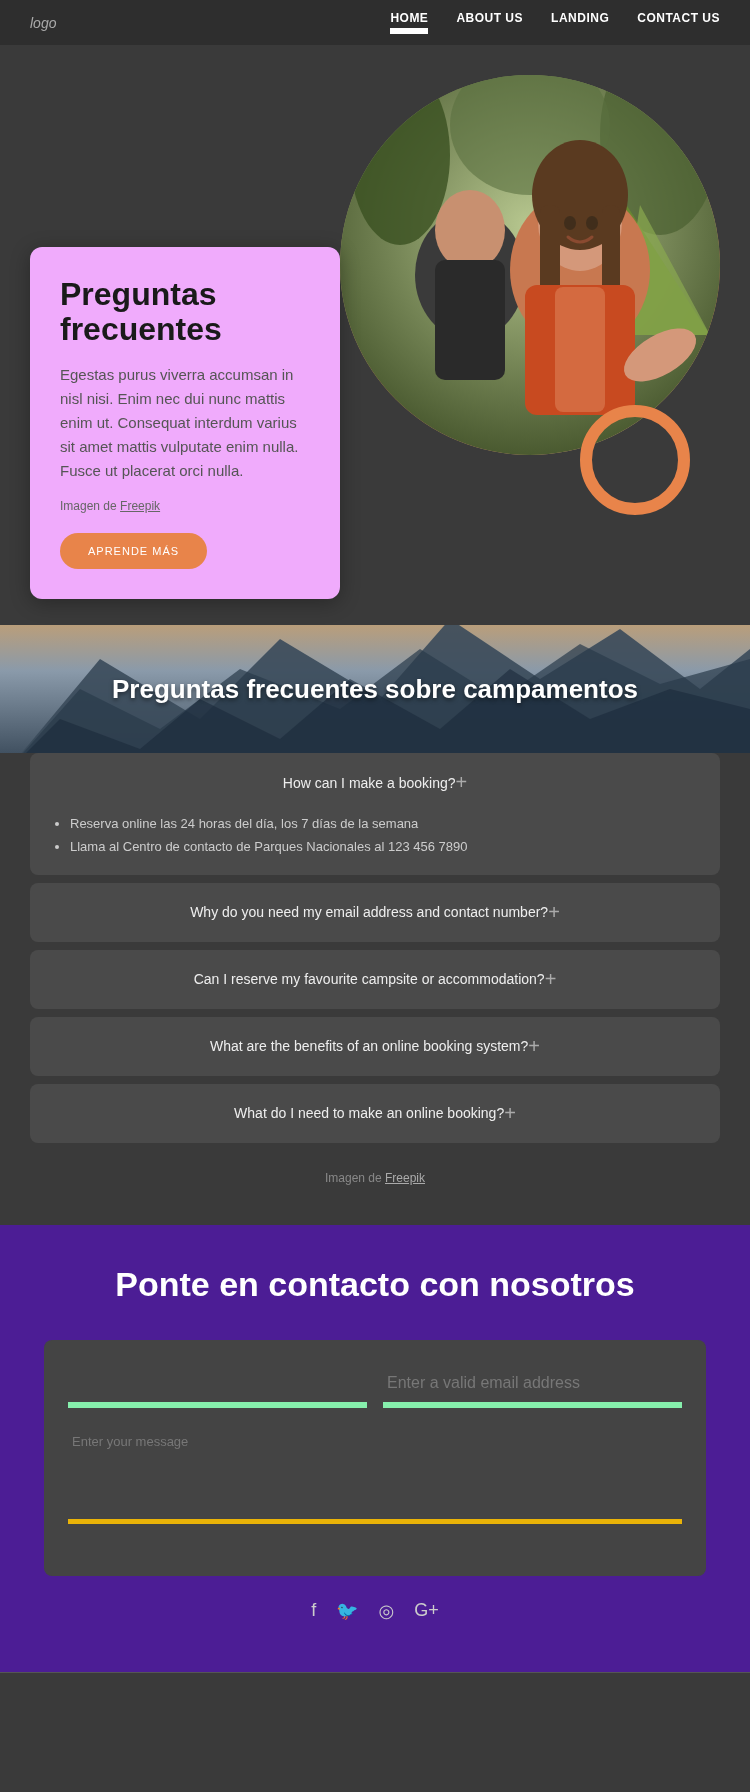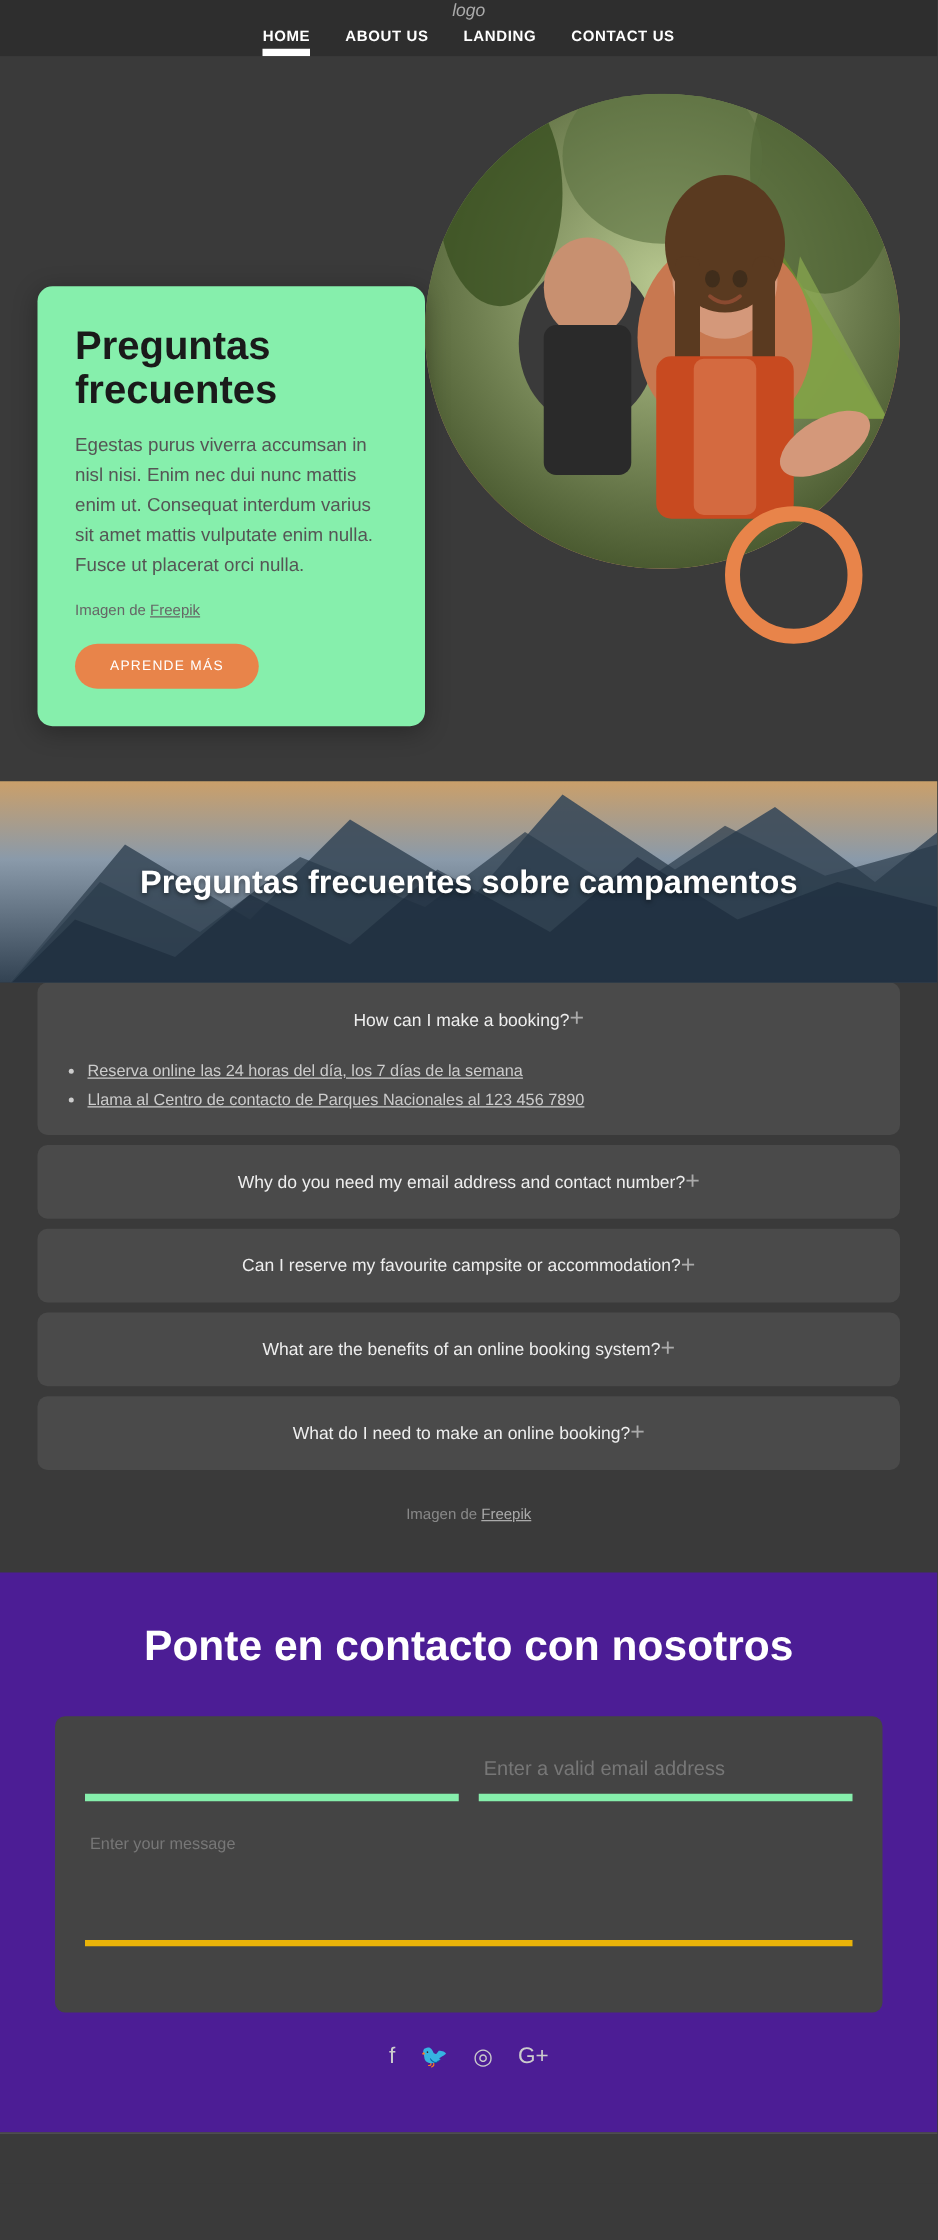--- a/index.html
+++ b/index.html
@@ -17,9 +17,8 @@
       display: flex;
       align-items: center;
       justify-content: space-between;
-      padding: 0 30px;
+      padding: 16px 30px;
       height: 45px;
-      flex-direction: column;
     }
     .nav-logo {
       color: #aaa;

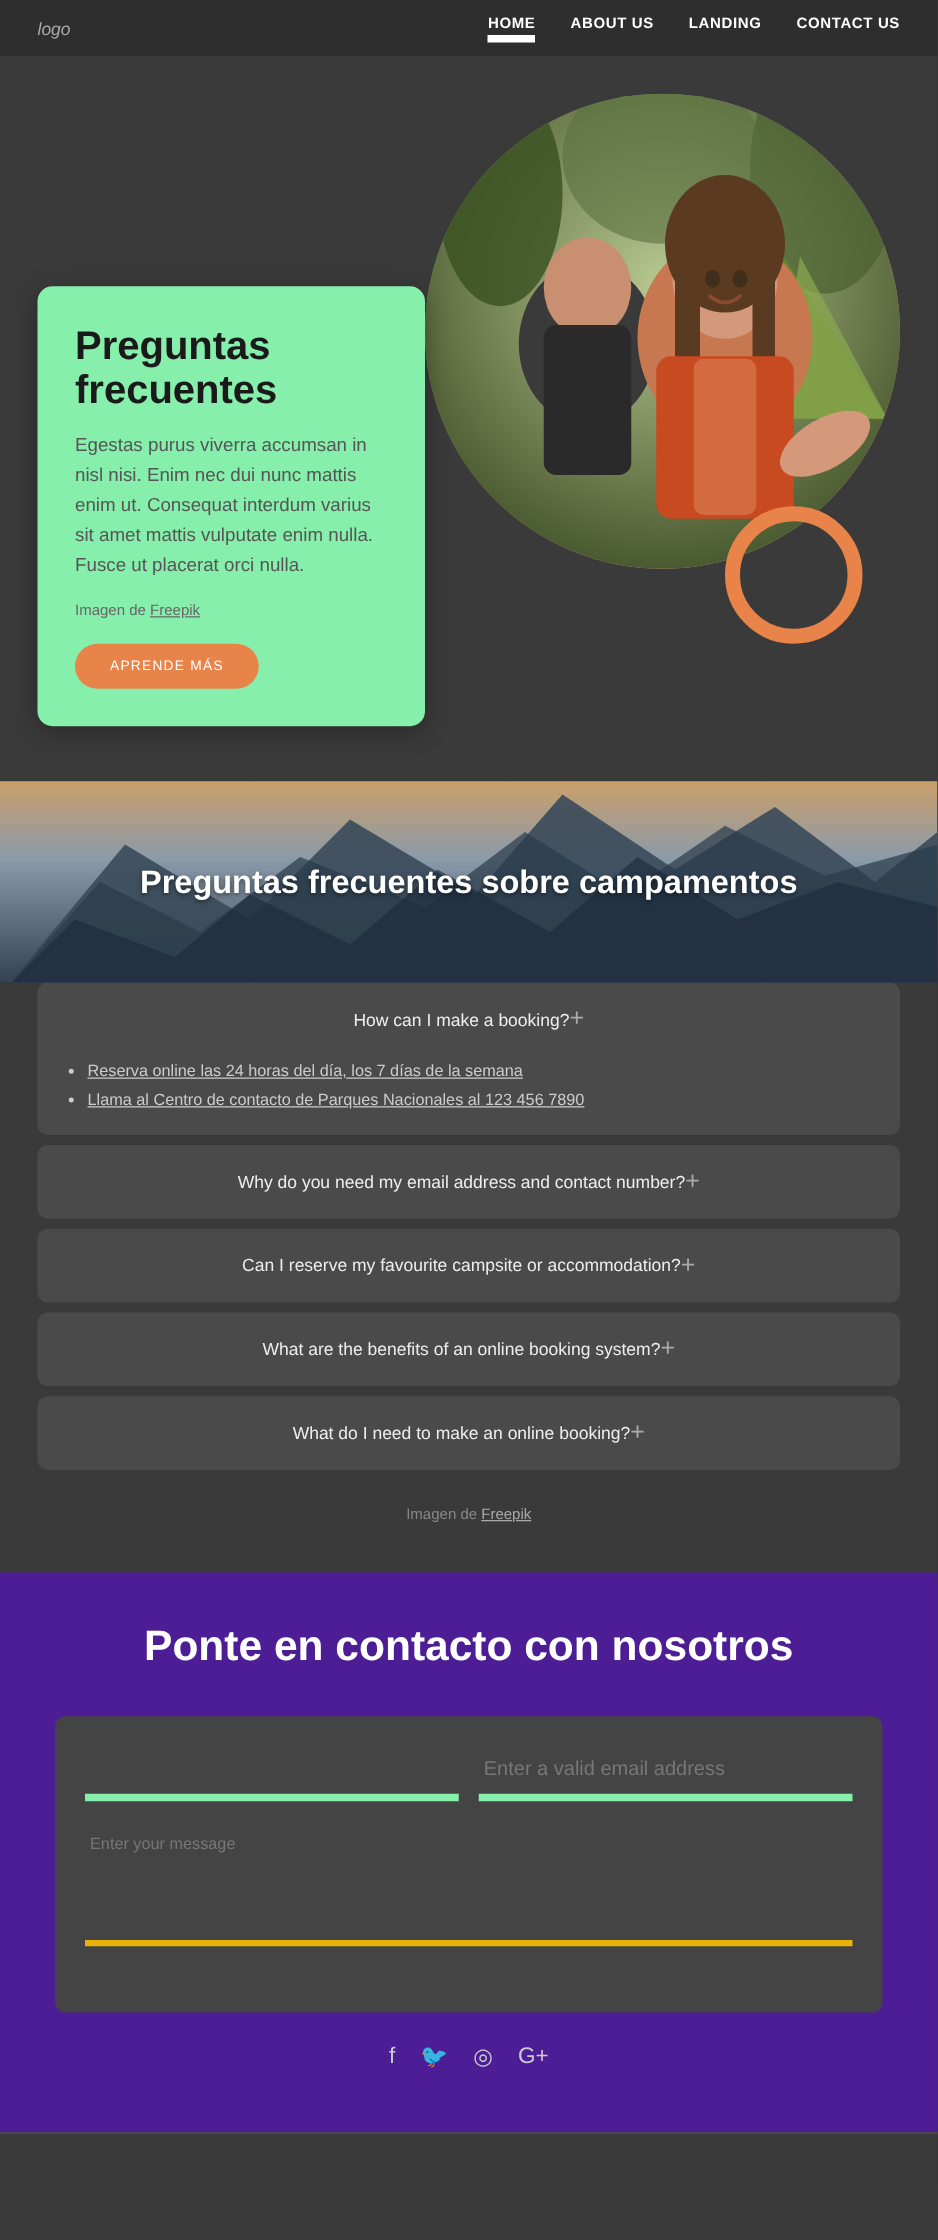--- a/index.html
+++ b/index.html
@@ -62,9 +62,9 @@
 
     .hero-card {
       position: absolute;
-      bottom: 44px;
+      bottom: 26px;
       left: 30px;
-      background: #86efac;
+      background: #f0abfc;
       border-radius: 12px;
       padding: 30px 30px 30px 30px;
       width: 310px;

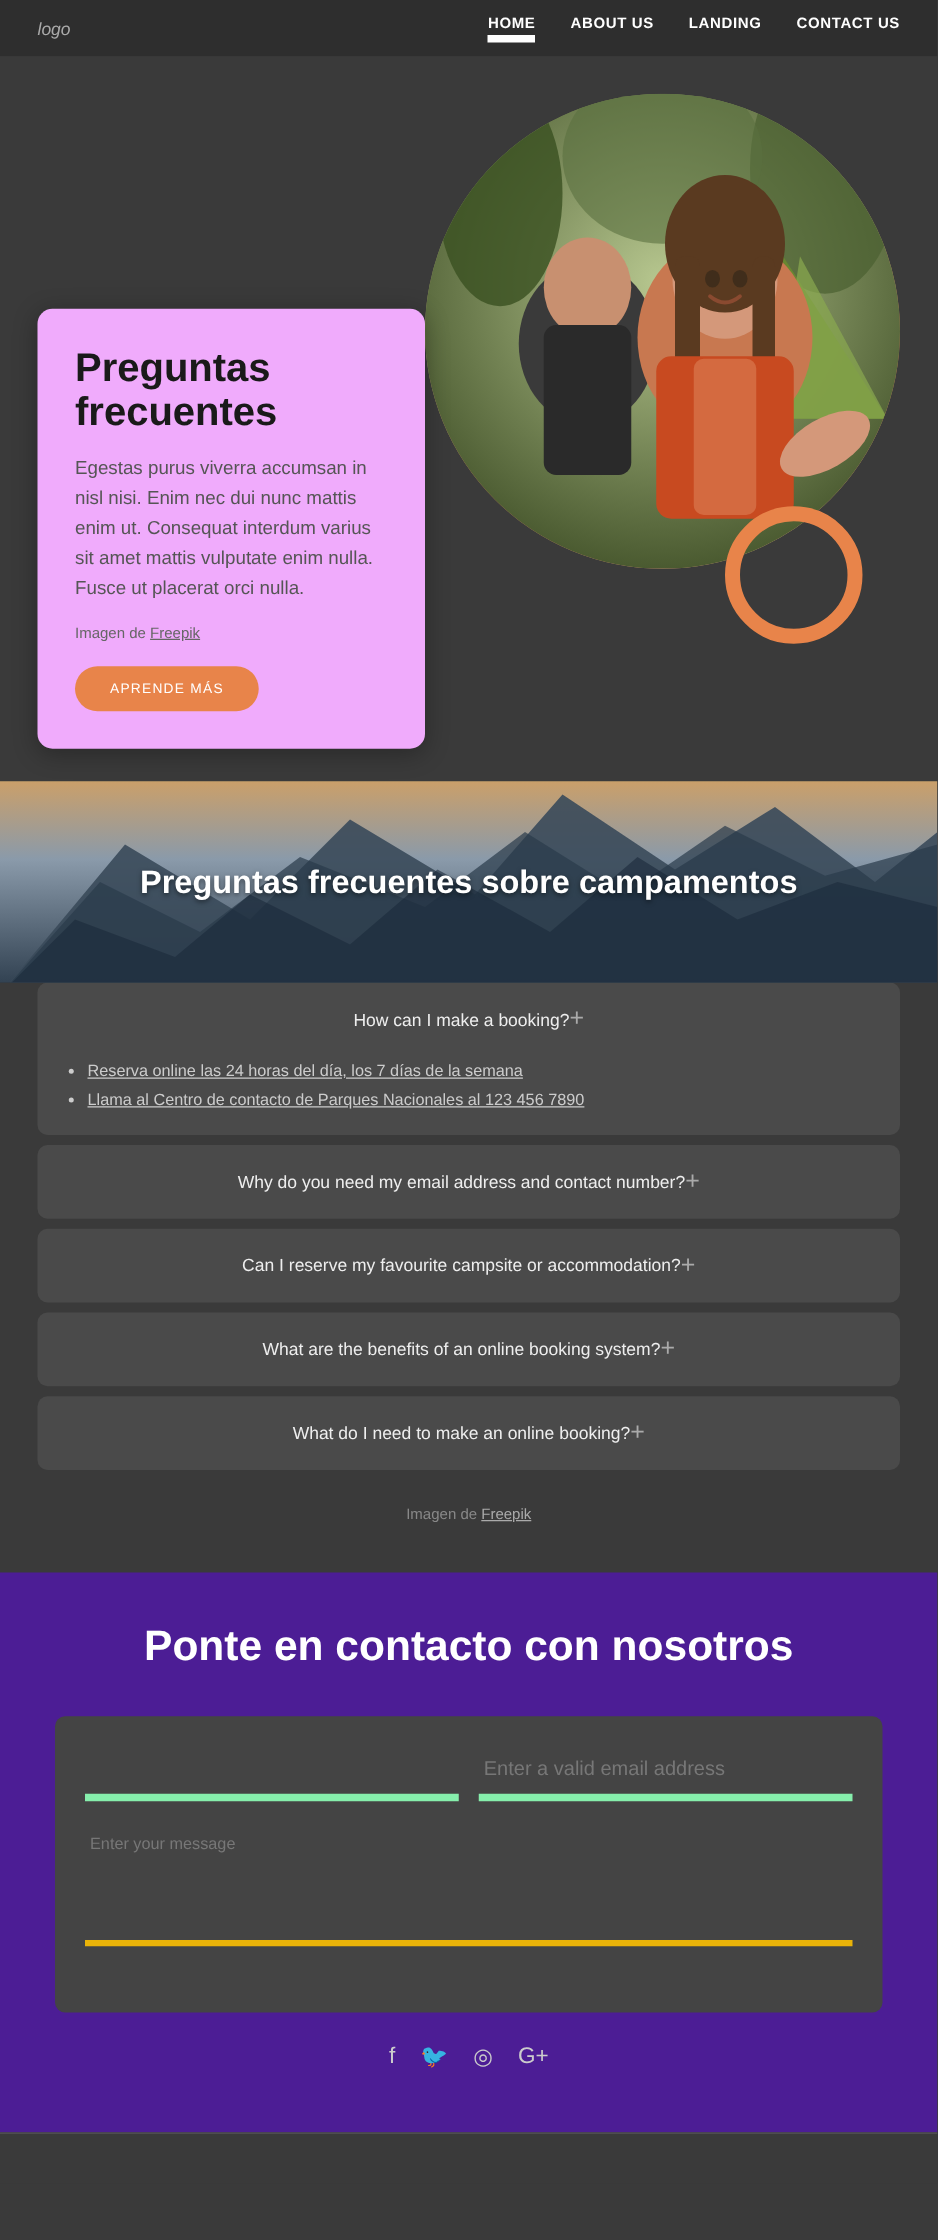--- a/index.html
+++ b/index.html
@@ -108,7 +108,7 @@
     
     .faq-mountain {
       position: relative;
-      height: 161px;
+      height: 128px;
       background: linear-gradient(180deg, #8a7a5a 0%, #5a6a7a 40%, #3a4a5a 70%, #2a3a4a 100%);
       display: flex;
       align-items: center;

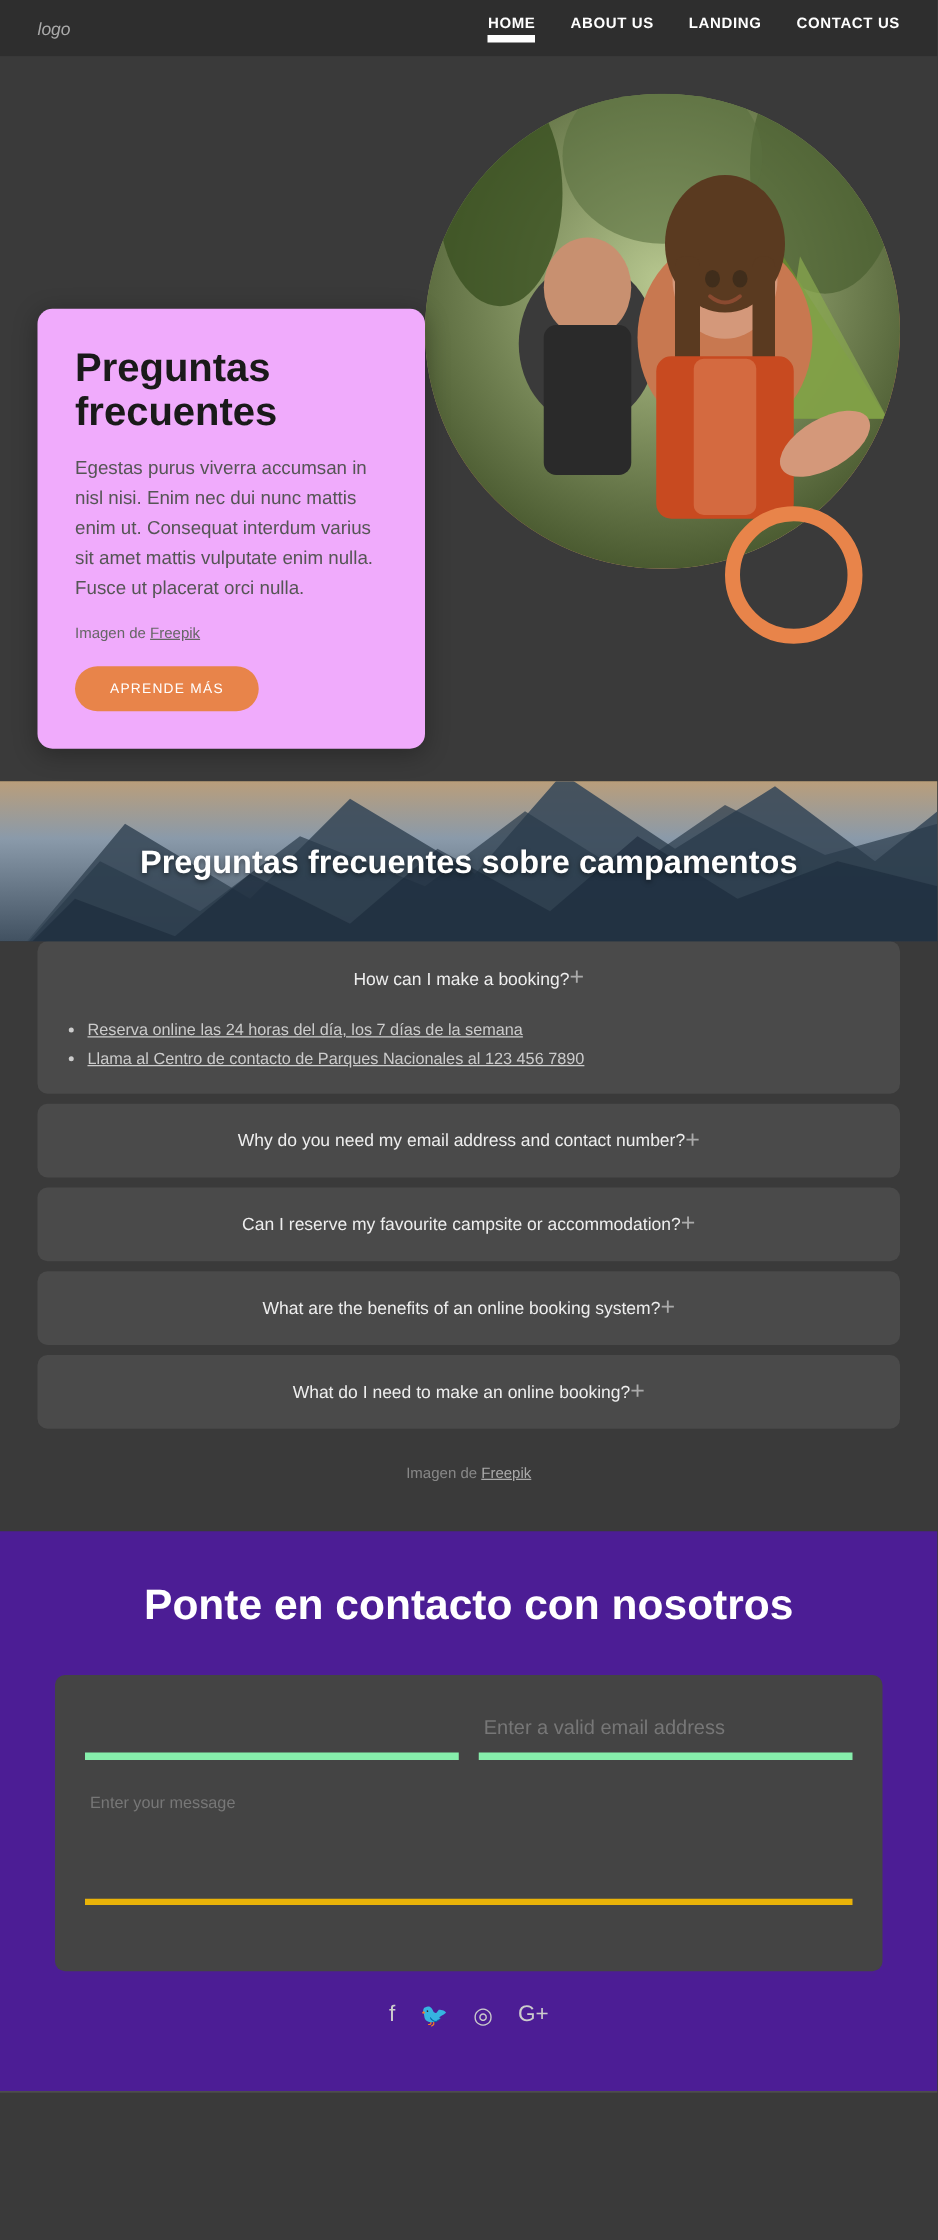--- a/index.html
+++ b/index.html
@@ -164,7 +164,6 @@
     .faq-answer ul {
       list-style: disc;
       padding-left: 20px;
-      text-decoration: underline;
     }
     .faq-attribution {
       text-align: center;

